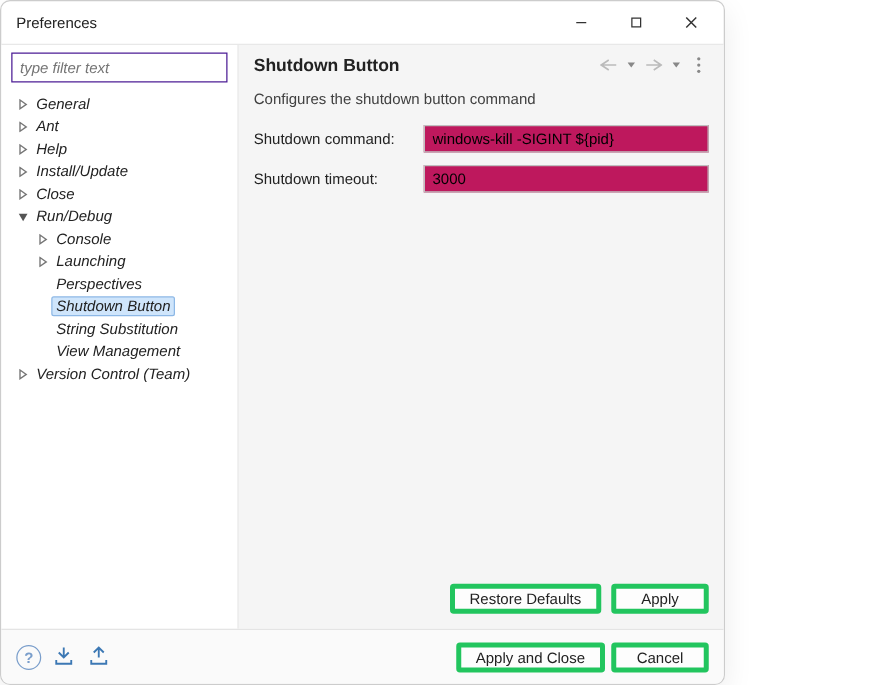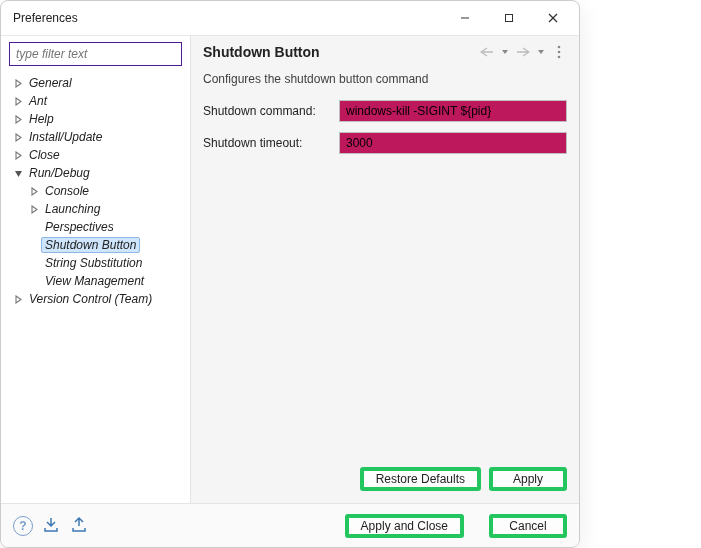--- a/index.html
+++ b/index.html
@@ -37,7 +37,7 @@
   .footer { height: 44px; border-top: 1px solid #e4e4e4; display: flex; align-items: center; padding: 0 12px; background: #fafafa; }
   .footer .ficons { display: flex; gap: 10px; align-items: center; }
   .footer .fspace { flex: 1; }
-  .footer .fbtns { display: flex; gap: 25px; align-items: center; }
+  .footer .fbtns { display: flex; gap: 5px; align-items: center; }
   .icon-help { width: 20px; height: 20px; border: 1.5px solid #7a9ecb; border-radius: 50%; display: flex; align-items: center; justify-content: center; color: #7a9ecb; font-weight: bold; font-size: 12px; }
   .icon-imp, .icon-exp { color: #3c78b4; }
 </style>

